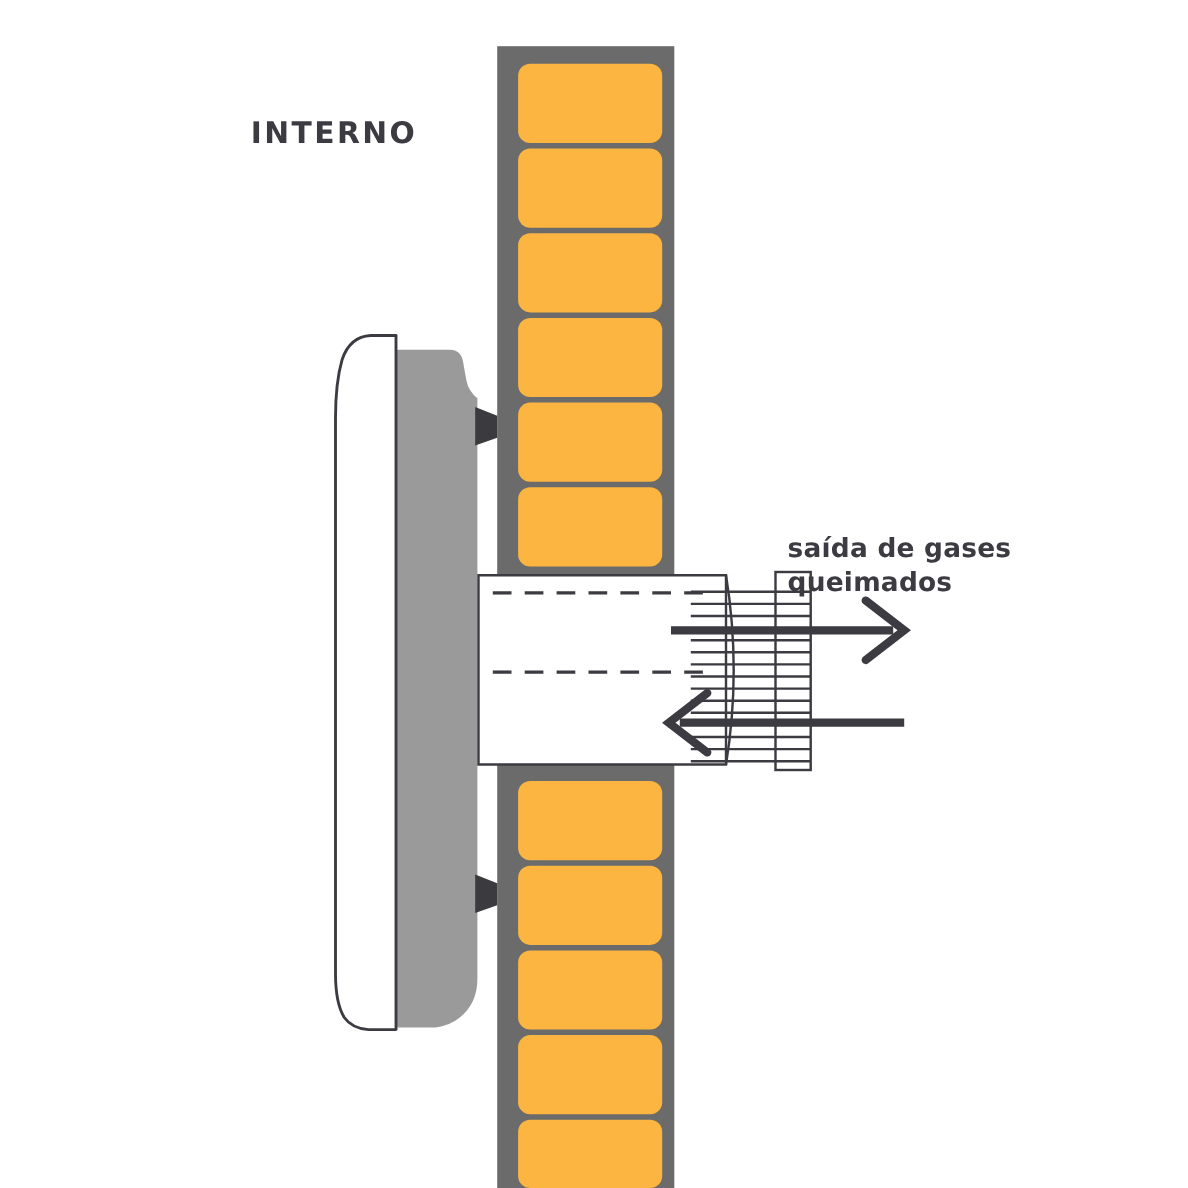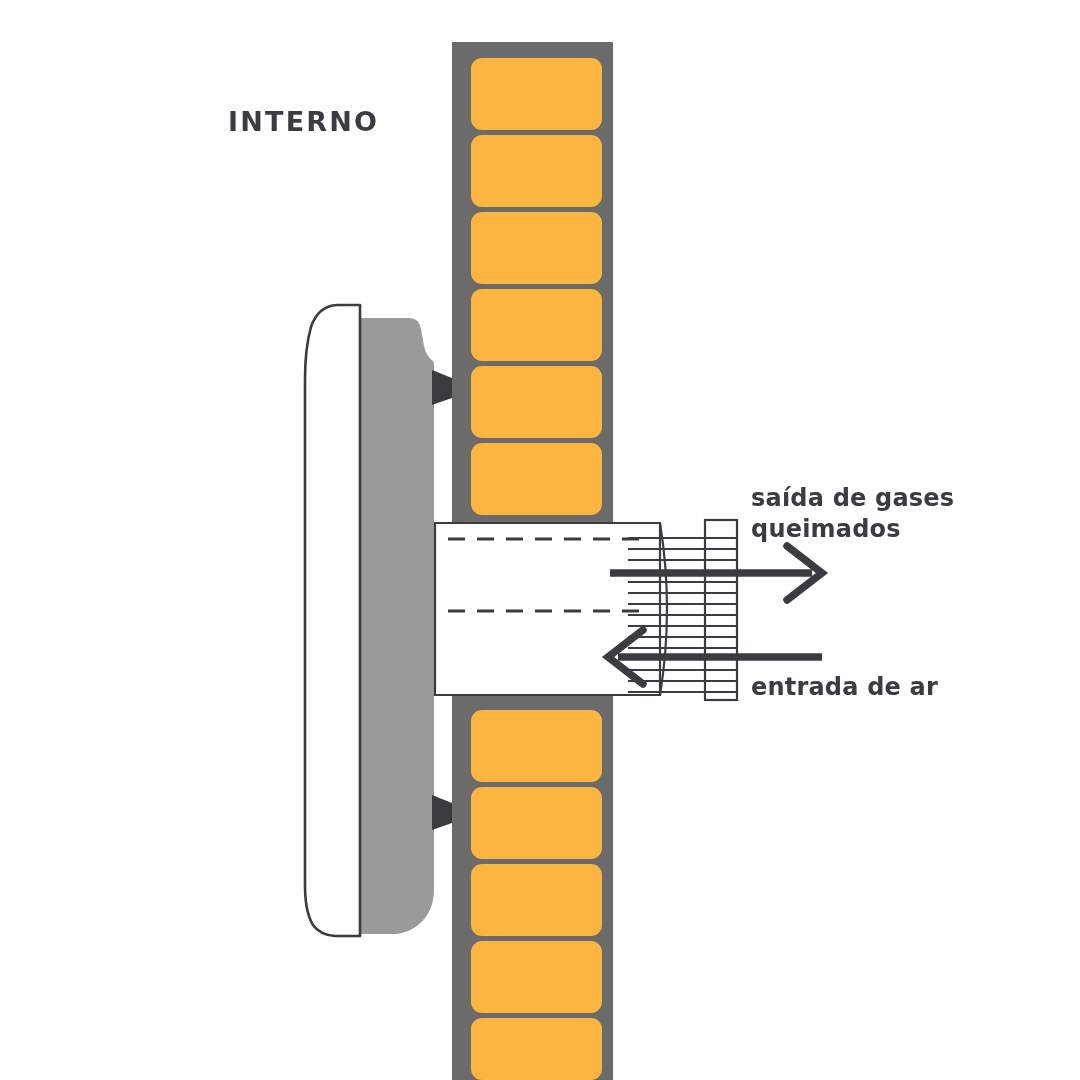--- a/index.html
+++ b/index.html
@@ -14,7 +14,7 @@
   #lbl-externo{left:718px;top:106px;}
   .callout{position:absolute;color:#3b3b41;font-size:24px;font-weight:600;
            line-height:1.30;white-space:pre-line;letter-spacing:.2px;}
-  #lbl-saida{left:751px;top:483px;}
+  #lbl-saida{left:716px;top:483px;}
   #lbl-entrada{left:751px;top:672px;}
 </style>
 </head>

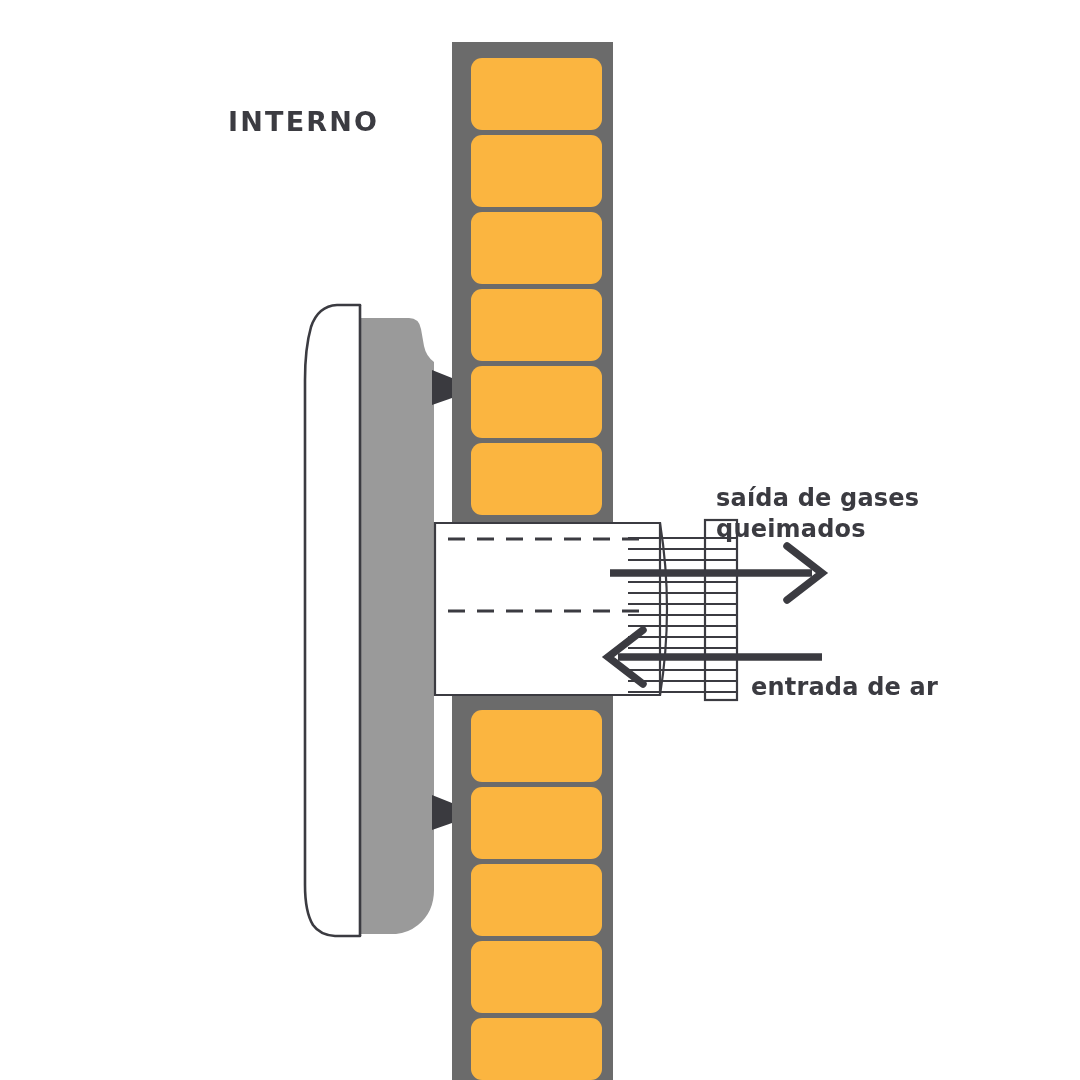--- a/index.html
+++ b/index.html
@@ -119,7 +119,6 @@
   <div class="callout" id="lbl-saida">saída de gases
 queimados</div>
 
-  <div class="callout" id="lbl-entrada">entrada de ar</div>
 
 </div>
 

